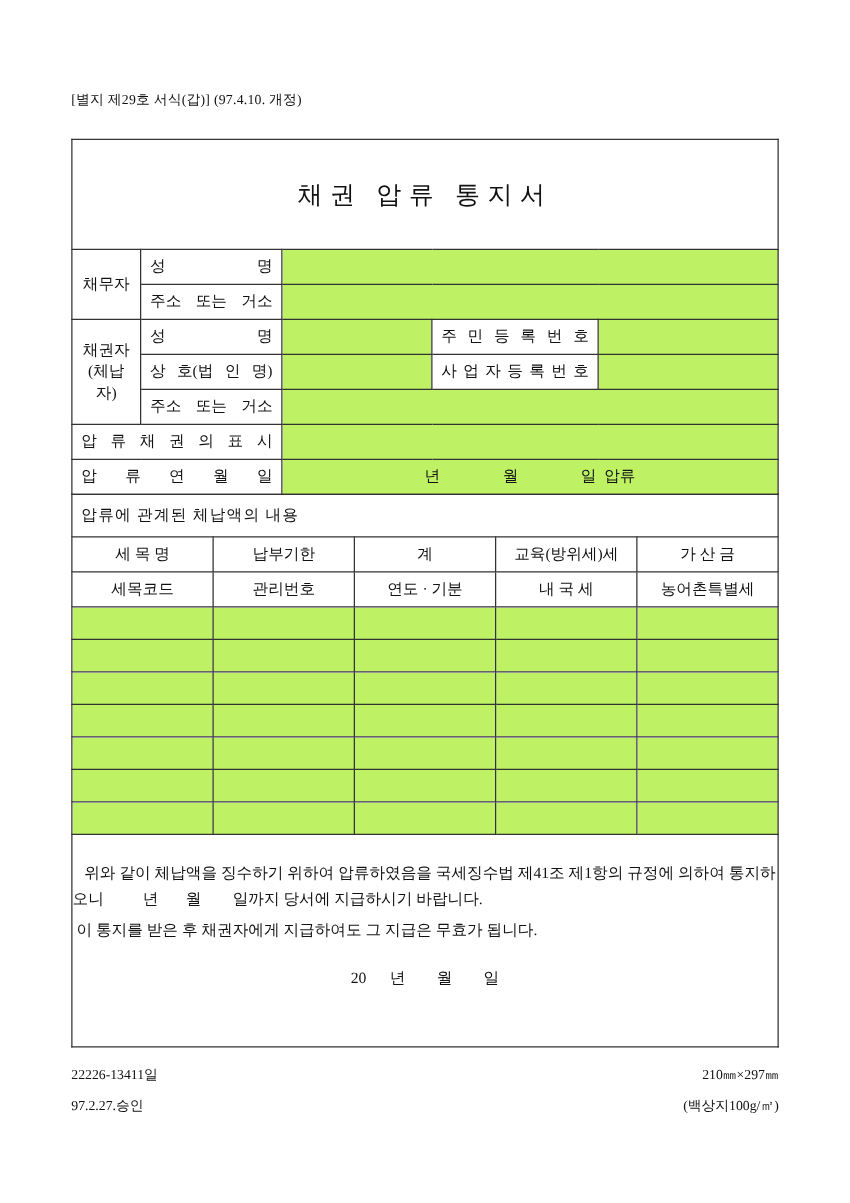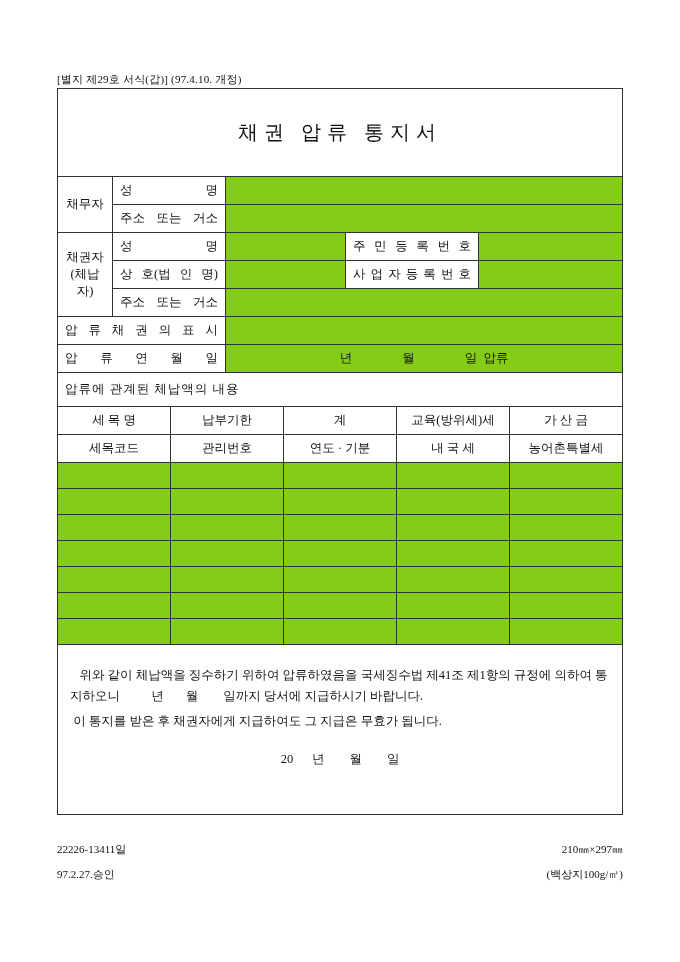--- a/index.html
+++ b/index.html
@@ -13,7 +13,7 @@
   }
   .sheet { width: 566px; margin: 0 auto; padding-top: 72px; }
 
-  .top-label { font-size: 11px; margin-bottom: 1px; letter-spacing: 0.2px; }
+  .top-label { font-size: 11px; margin-bottom: 24px; letter-spacing: 0.2px; }
 
   
   .form-title {

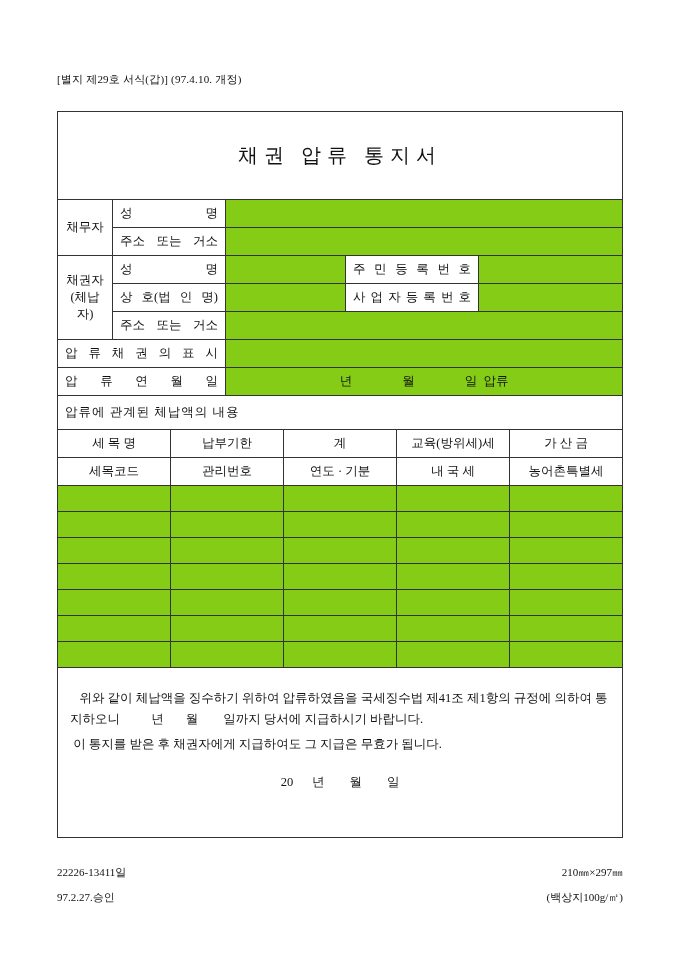--- a/index.html
+++ b/index.html
@@ -45,7 +45,7 @@
   .th { text-align: center; }
   .caption { text-align: left; letter-spacing: 1px; }
   .date-val { text-align: center; white-space: pre; }
-  td.val { background: #84cc16; }
+  td.val { background: #bef264; }
 
   .notes {
     border: 1px solid #333; border-top: none;

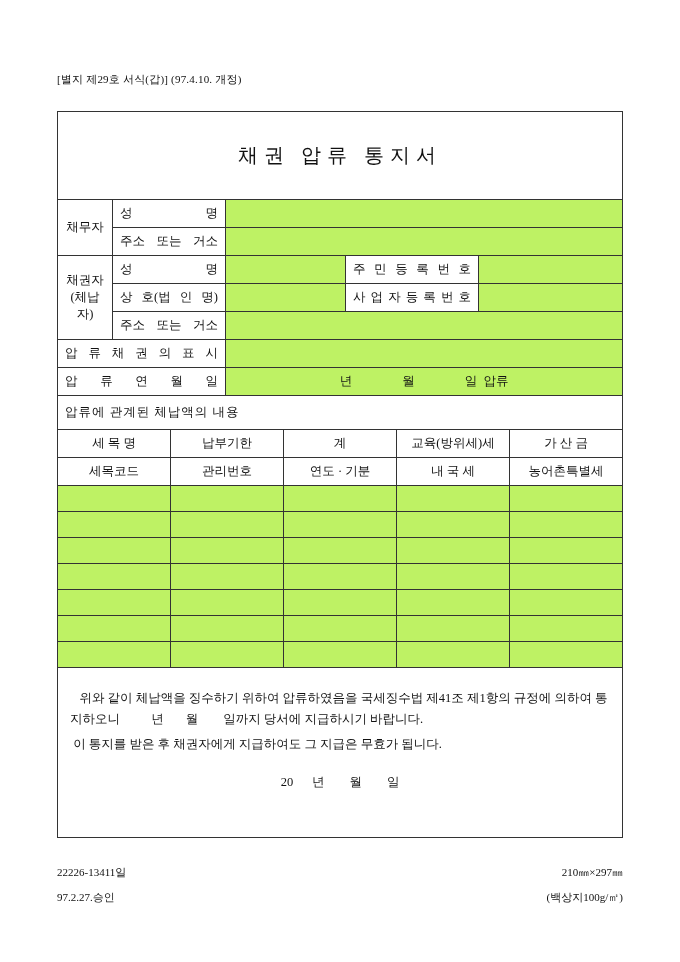--- a/index.html
+++ b/index.html
@@ -50,7 +50,7 @@
   .notes {
     border: 1px solid #333; border-top: none;
     height: 170px;
-    padding: 20px 12px 0;
+    padding: 20px 0 0;
     font-size: 12.5px;
   }
   .para {

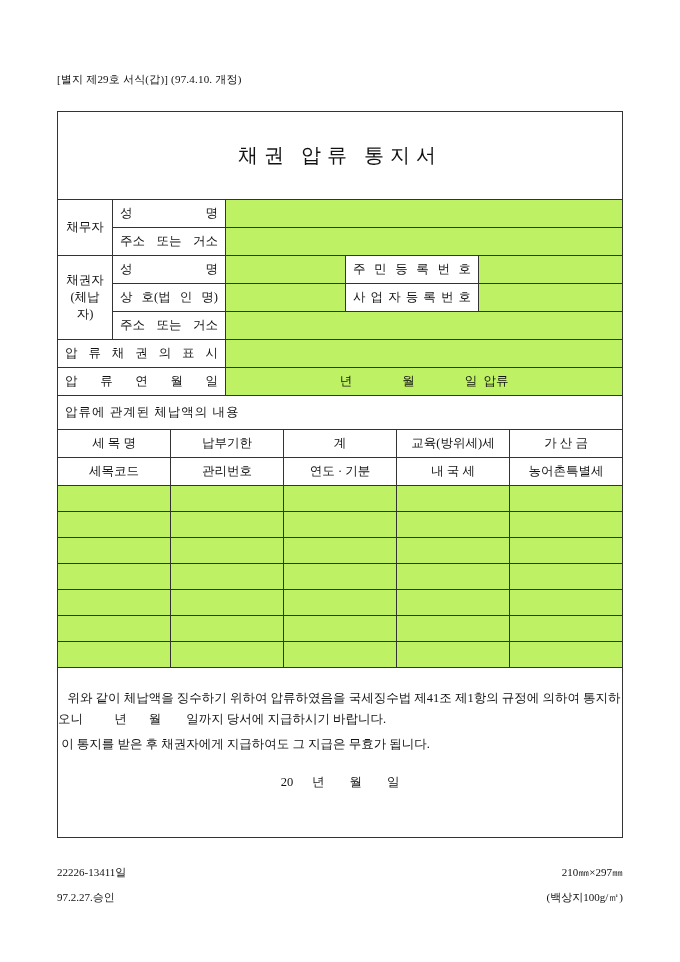--- a/index.html
+++ b/index.html
@@ -72,7 +72,7 @@
 
   .footer {
     display: flex; justify-content: space-between;
-    margin-top: 22px; font-size: 11px; line-height: 2.3;
+    margin-top: 10px; font-size: 11px; line-height: 2.3;
   }
   .footer .fr { text-align: right; }
 </style>

